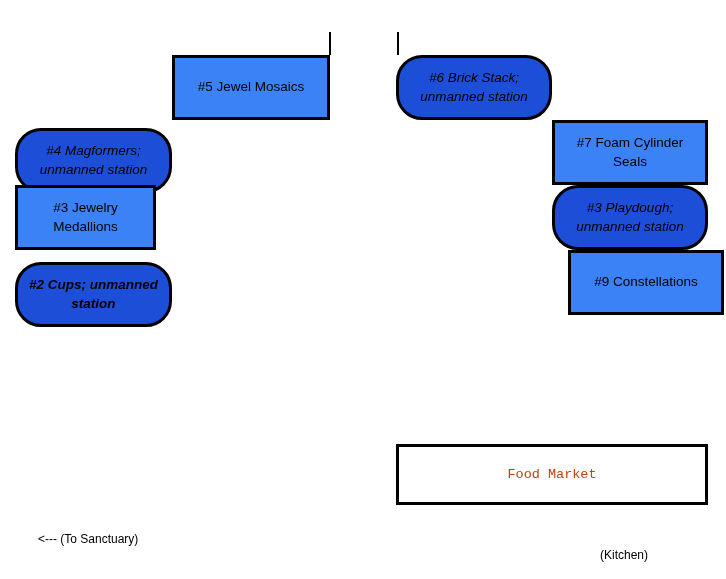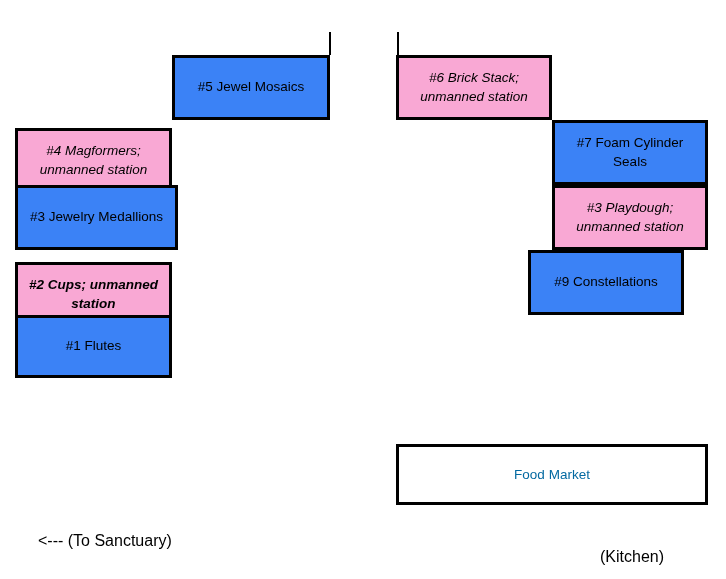--- a/index.html
+++ b/index.html
@@ -37,8 +37,9 @@
     padding: 2px 6px;
   }
   .station.shaded {
-    background: #f9a8d4;
+    background: #1d4ed8;
     font-style: italic;
+    border-radius: 26px;
   }
   .station .label {
     display: block;

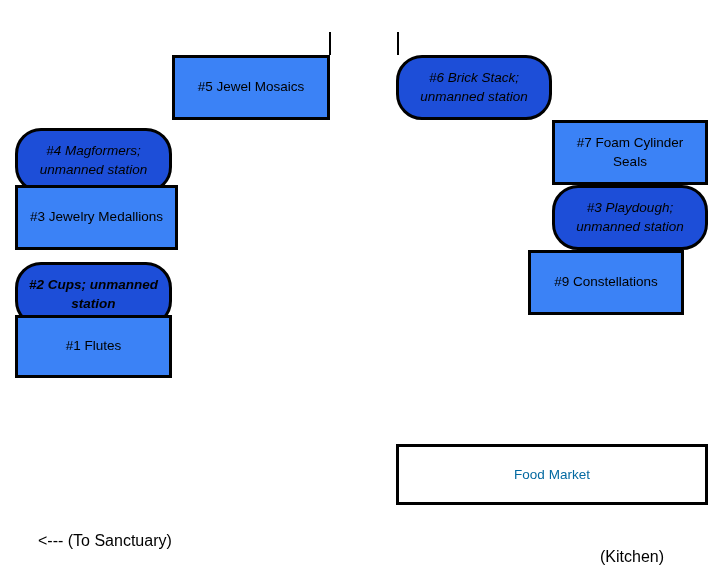--- a/index.html
+++ b/index.html
@@ -90,7 +90,7 @@
     <span class="label">#4 Magformers; unmanned station</span>
   </div>
 
-  <div class="station" style="left:15px; top:185px; width:163px; height:65px;">
+  <div class="station" style="left:15px; top:185px; width:141px; height:65px;">
     <span class="label">#3 Jewelry Medallions</span>
   </div>
 

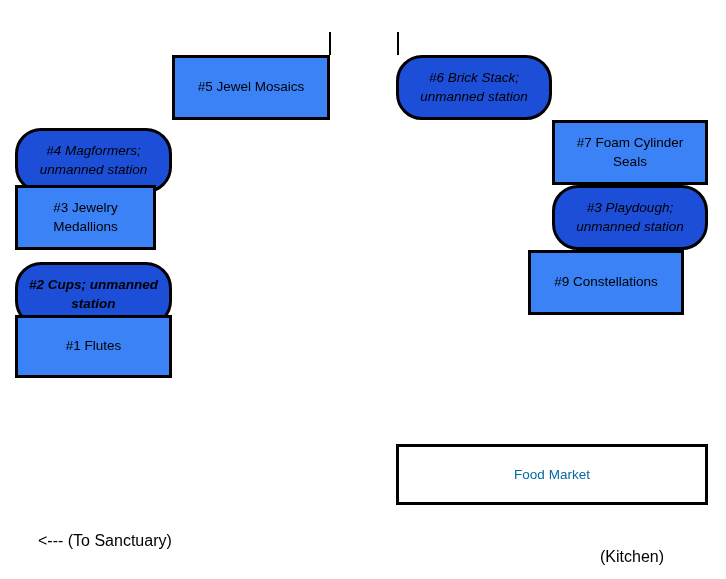--- a/index.html
+++ b/index.html
@@ -110,7 +110,7 @@
     <span class="label">#3 Playdough; unmanned station</span>
   </div>
 
-  <div class="station" style="left:528px; top:250px; width:156px; height:65px;">
+  <div class="station" style="left:568px; top:250px; width:156px; height:65px;">
     <span class="label">#9 Constellations</span>
   </div>
 

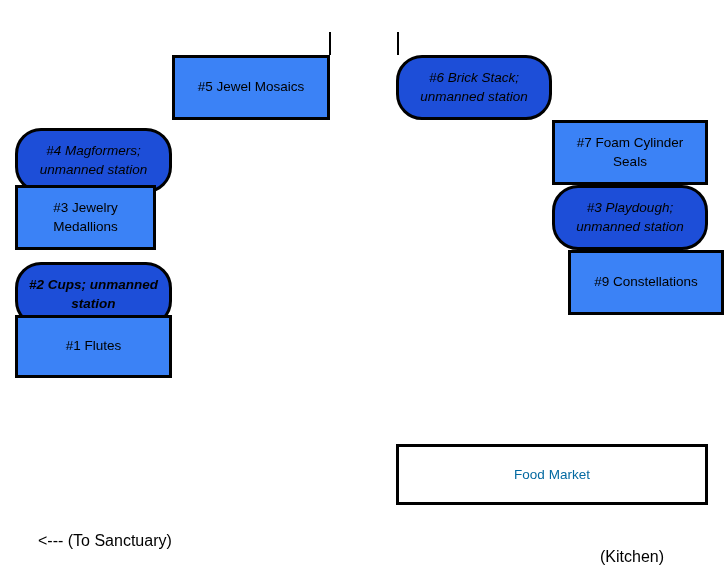--- a/index.html
+++ b/index.html
@@ -98,9 +98,6 @@
     <span class="label">#2 Cups; unmanned station</span>
   </div>
 
-  <div class="station" style="left:15px; top:315px; width:157px; height:63px;">
-    <span class="label">#1 Flutes</span>
-  </div>
 
   <div class="station" style="left:552px; top:120px; width:156px; height:65px;justify-content:flex-end;">
     <span class="label">#7 Foam Cylinder Seals</span>

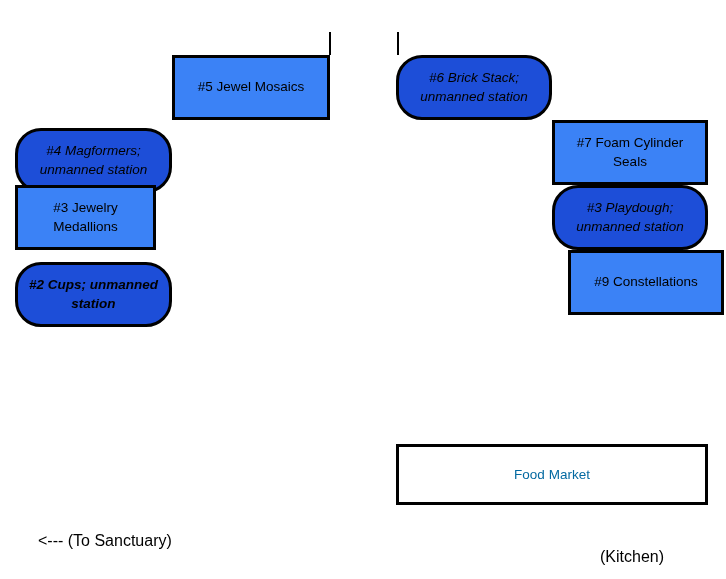--- a/index.html
+++ b/index.html
@@ -55,7 +55,8 @@
     justify-content: center;
     text-align: center;
     font-size: 13.5px;
-    color: #0369a1;
+    color: #c2410c;
+    font-family: Liberation Mono, monospace;
   }
   .door-line {
     position: absolute;

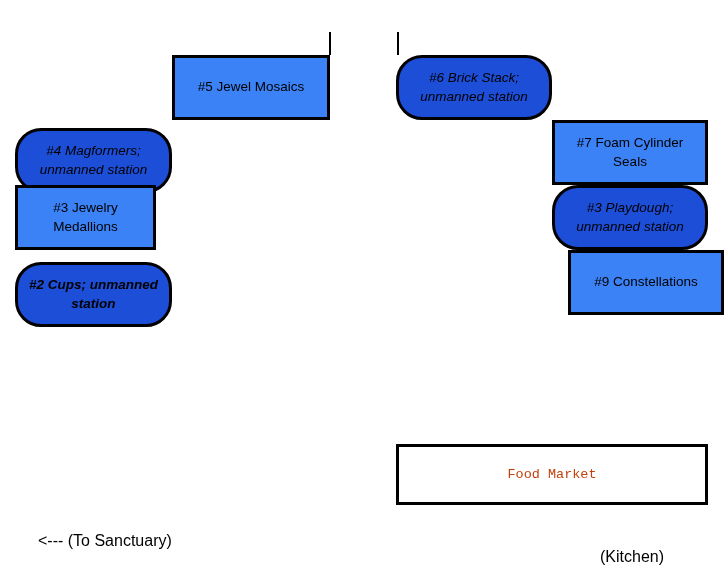--- a/index.html
+++ b/index.html
@@ -65,7 +65,7 @@
   }
   .caption {
     position: absolute;
-    font-size: 16px;
+    font-size: 12px;
     color: #000000;
     white-space: nowrap;
     text-align: center;

